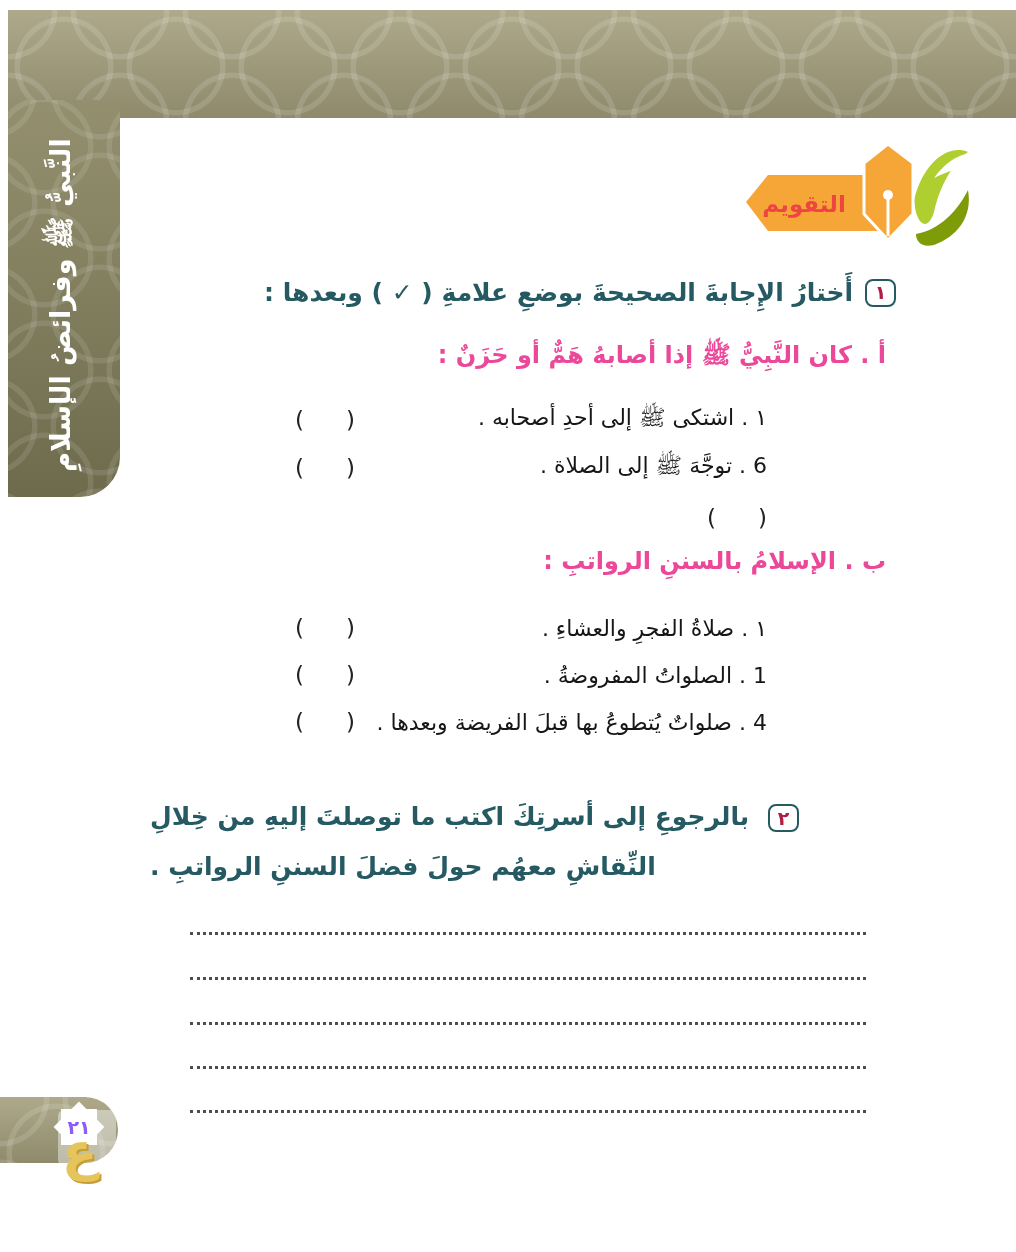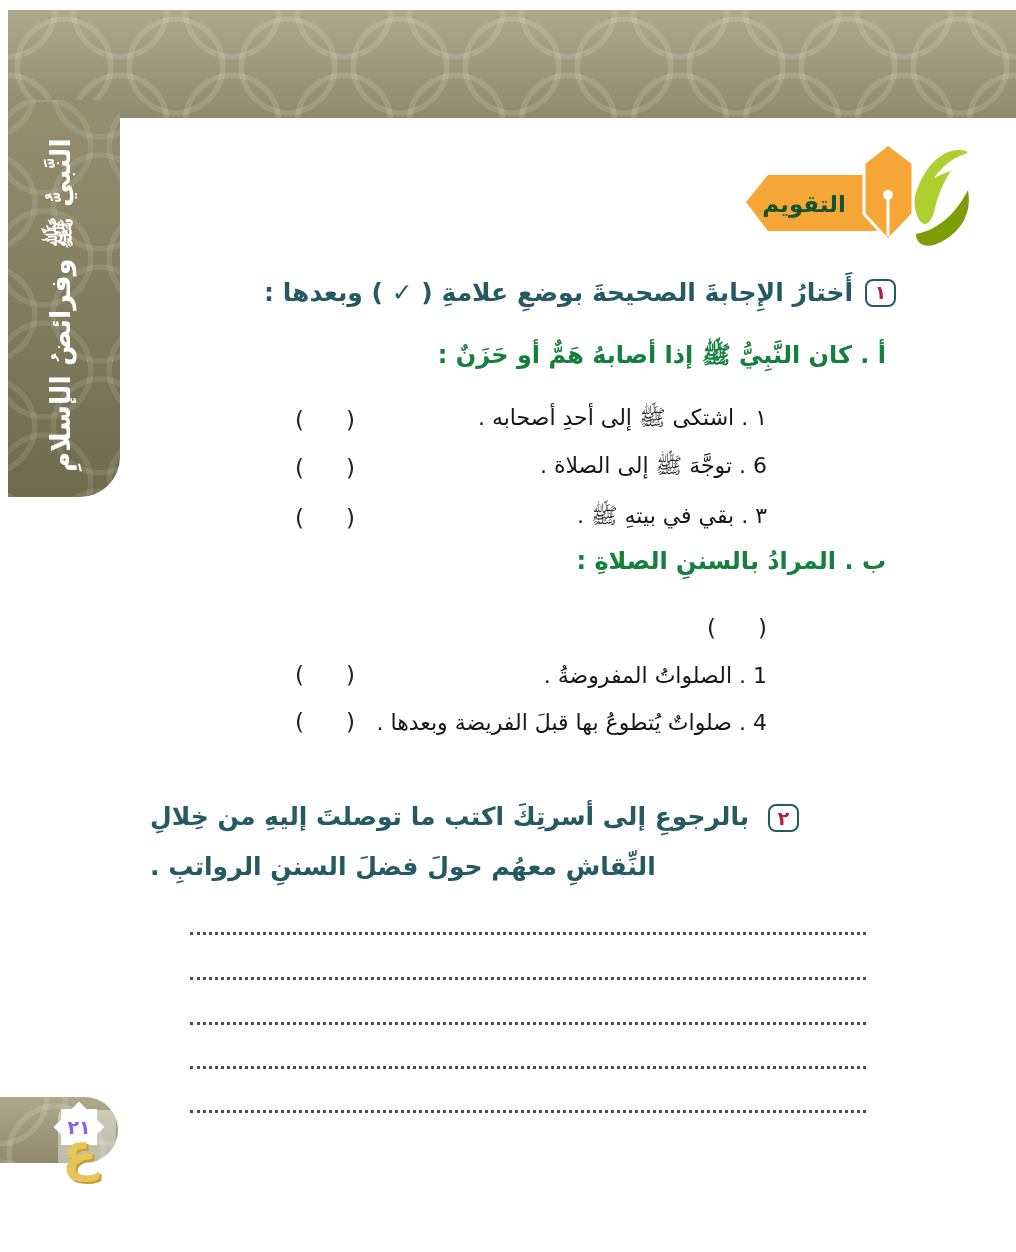--- a/index.html
+++ b/index.html
@@ -47,7 +47,7 @@
   .logo-label {
     position:absolute; left:14px; top:44px; width:104px; height:44px;
     display:flex; align-items:center; justify-content:center;
-    color:#14532d; font-weight:bold; font-size:23px; direction:rtl;
+    color:#ef4444; font-weight:bold; font-size:23px; direction:rtl;
   }
 
   

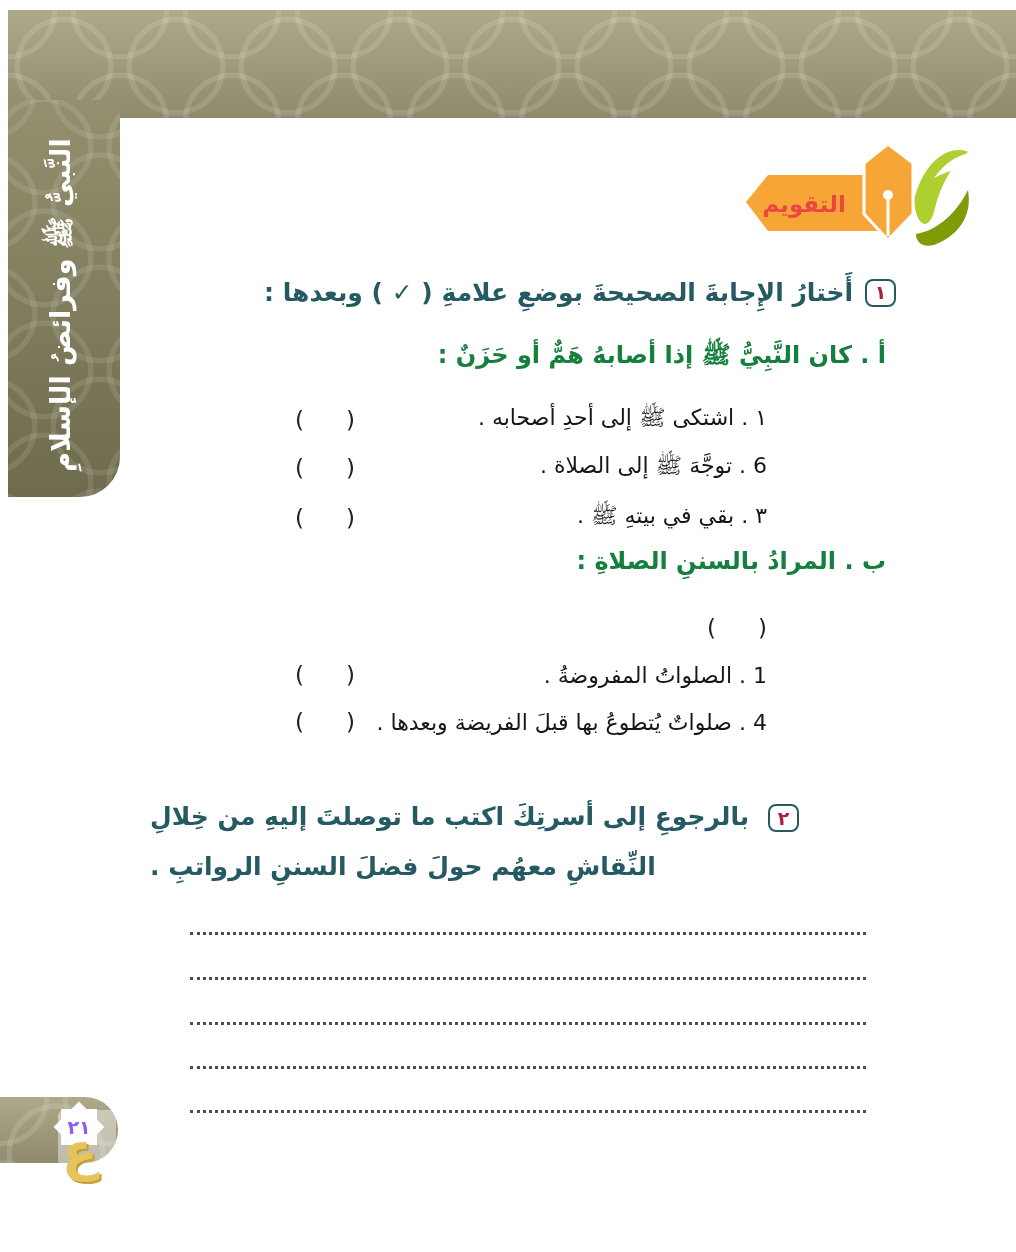--- a/index.html
+++ b/index.html
@@ -67,7 +67,7 @@
   }
   .sub-head {
     position:absolute; right:130px; direction:rtl;
-    color:#15803d; font-weight:bold; font-size:24px; white-space:nowrap;
+    color:#ec4899; font-weight:bold; font-size:24px; white-space:nowrap;
   }
   .sub-head.a { top:340px; }
   .sub-head.b { top:547px; }

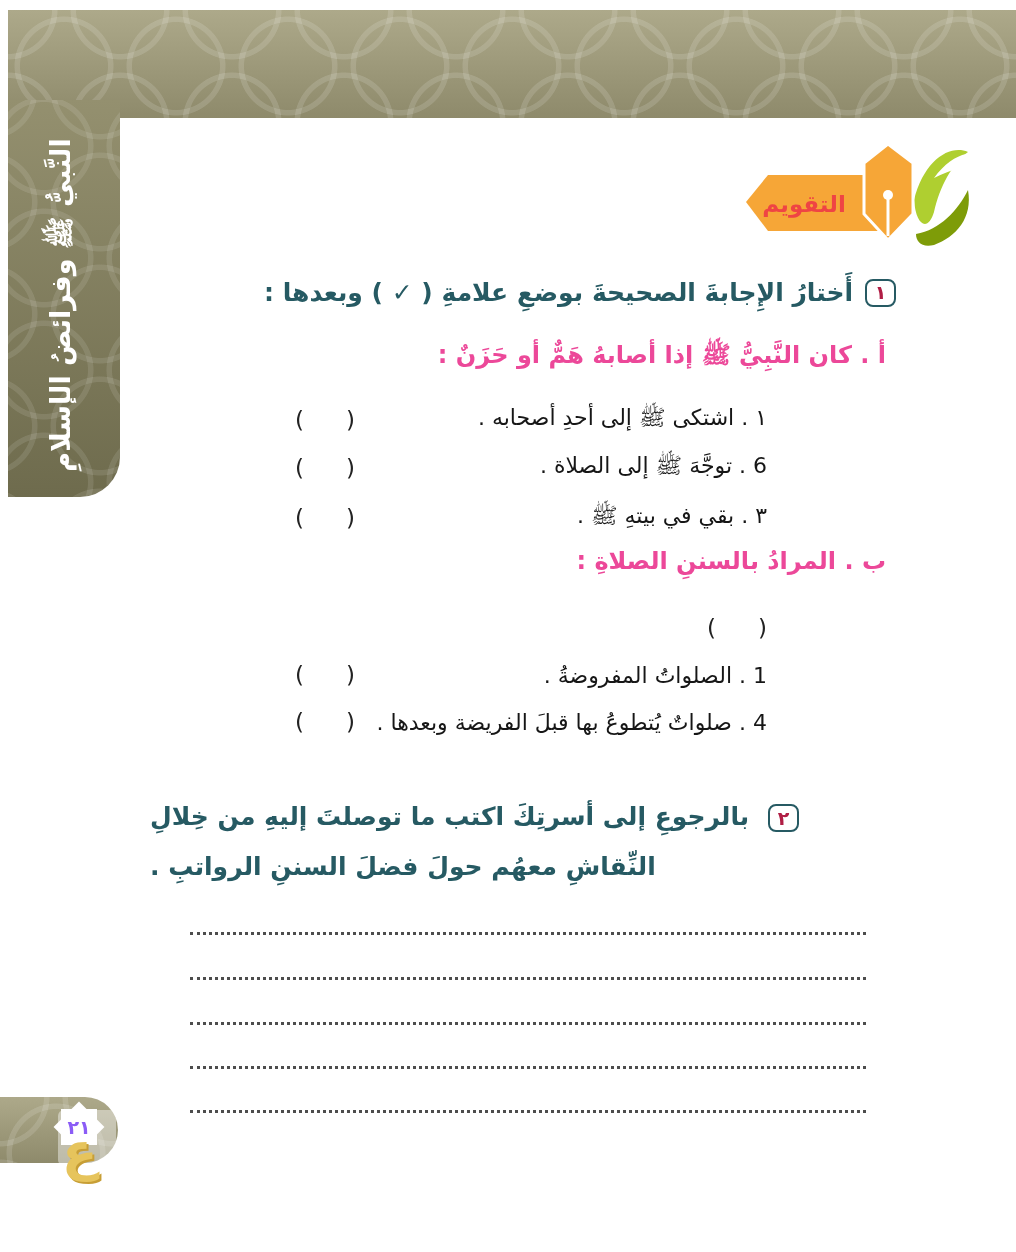--- a/index.html
+++ b/index.html
@@ -169,7 +169,6 @@
     </span>
   </div>
   <div class="opt a3">
-    <span class="opt-text">٣ . بقي في بيتهِ ﷺ .</span>
     <span class="parens">
       <span>(</span>
       <span>)</span>

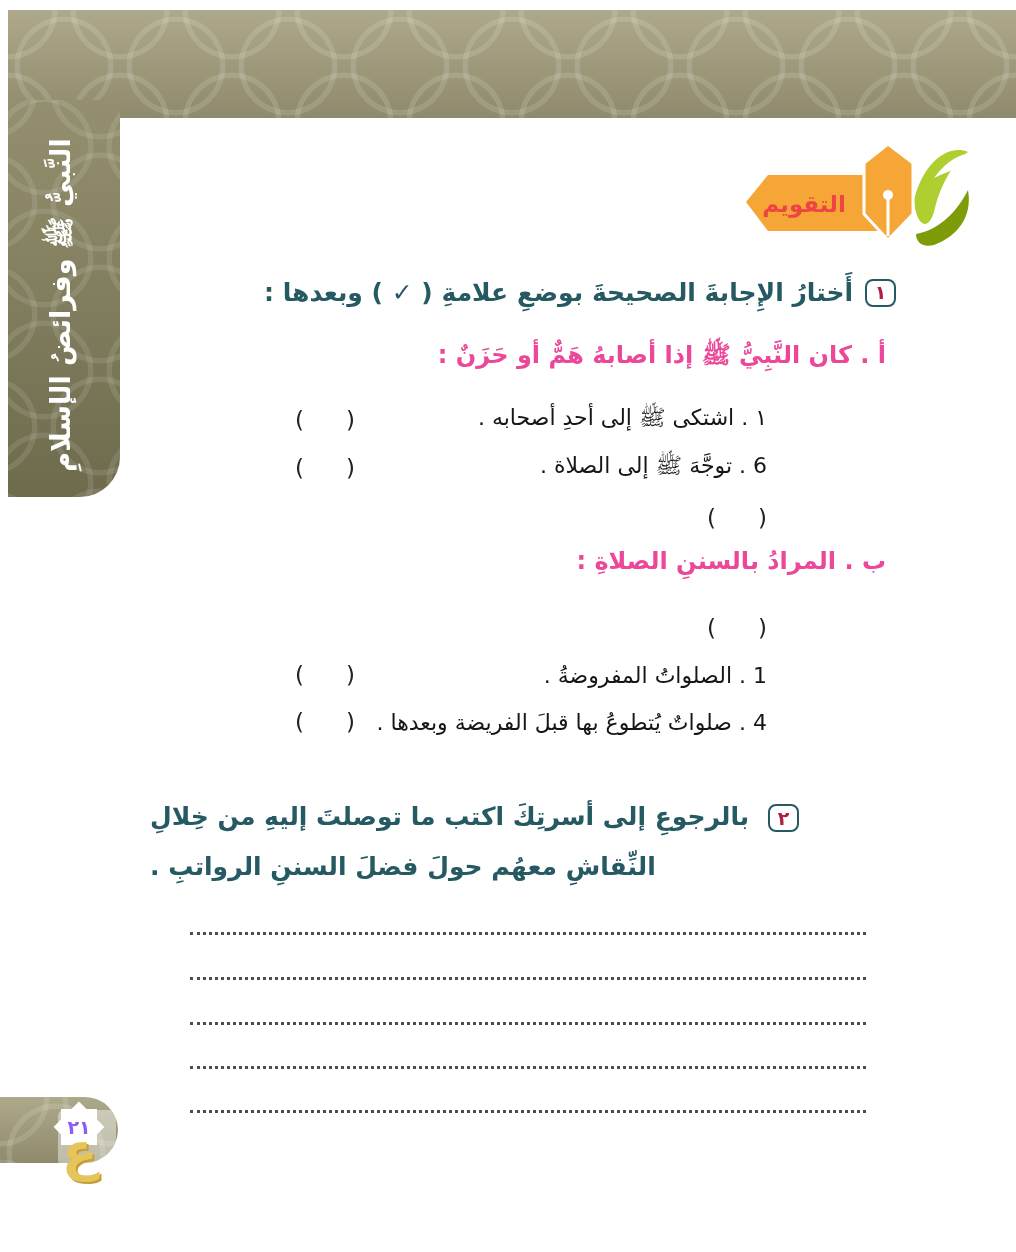--- a/index.html
+++ b/index.html
@@ -175,7 +175,7 @@
     </span>
   </div>
 
-  <div class="sub-head b">ب . المرادُ بالسننِ الصلاةِ :</div>
+  <div class="sub-head b">ب . الإسلامُ بالسننِ الرواتبِ :</div>
 
   <div class="opt b1">
     <span class="parens">

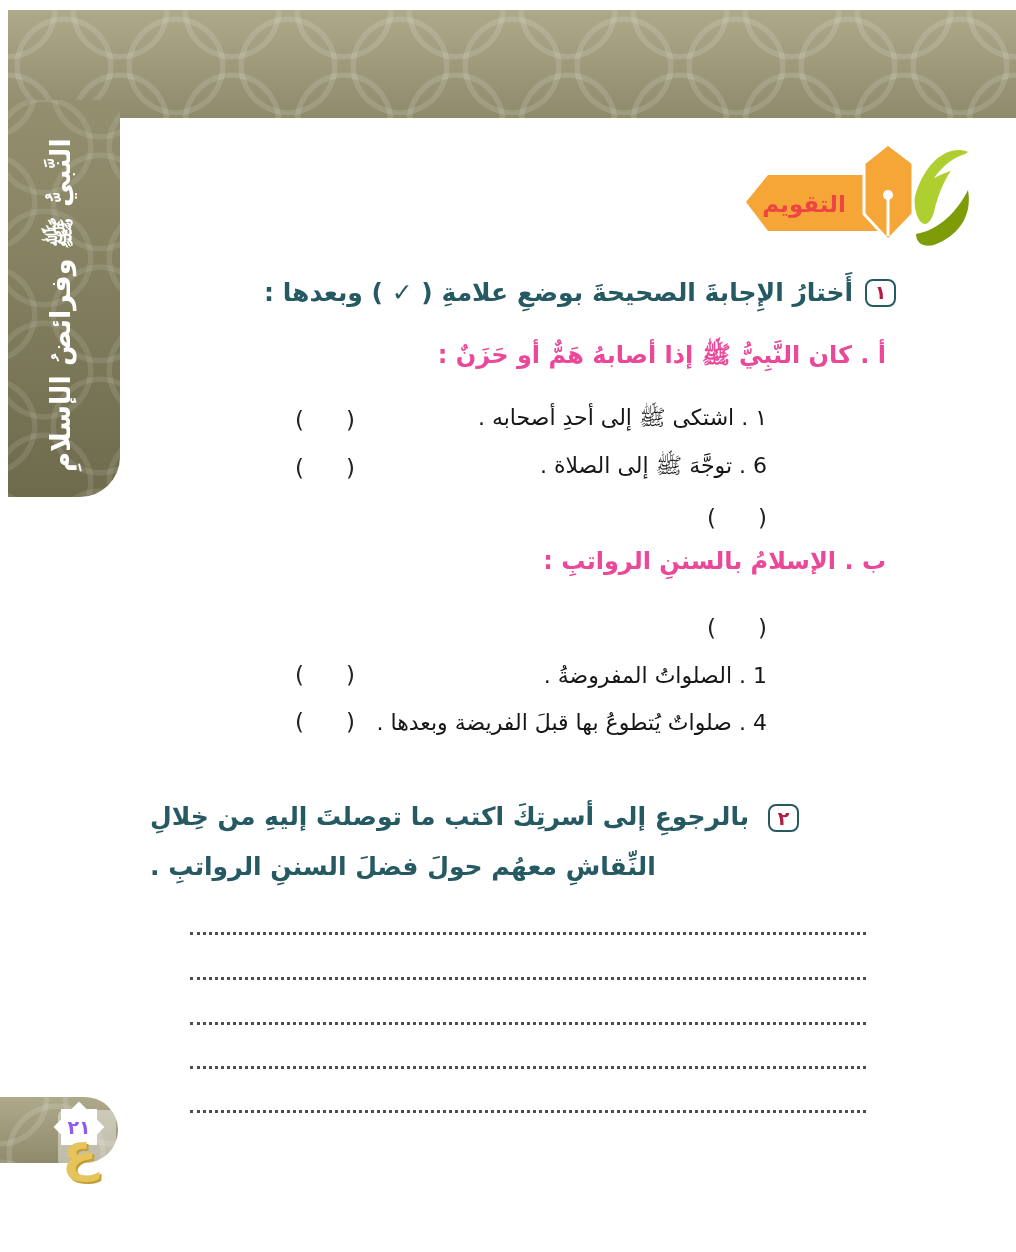--- a/index.html
+++ b/index.html
@@ -178,6 +178,7 @@
   <div class="sub-head b">ب . الإسلامُ بالسننِ الرواتبِ :</div>
 
   <div class="opt b1">
+    <span class="opt-text">١ . صلاةُ الفجرِ والعشاءِ .</span>
     <span class="parens">
       <span>(</span>
       <span>)</span>

